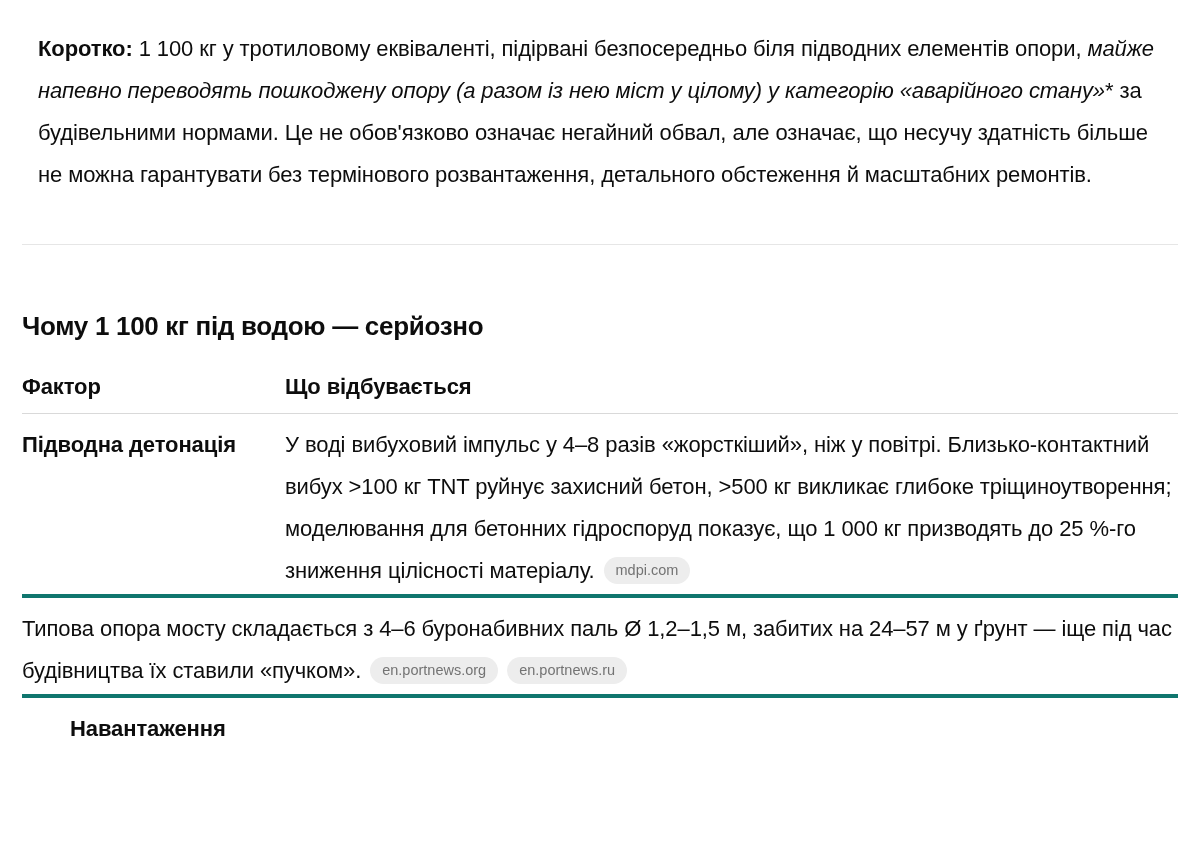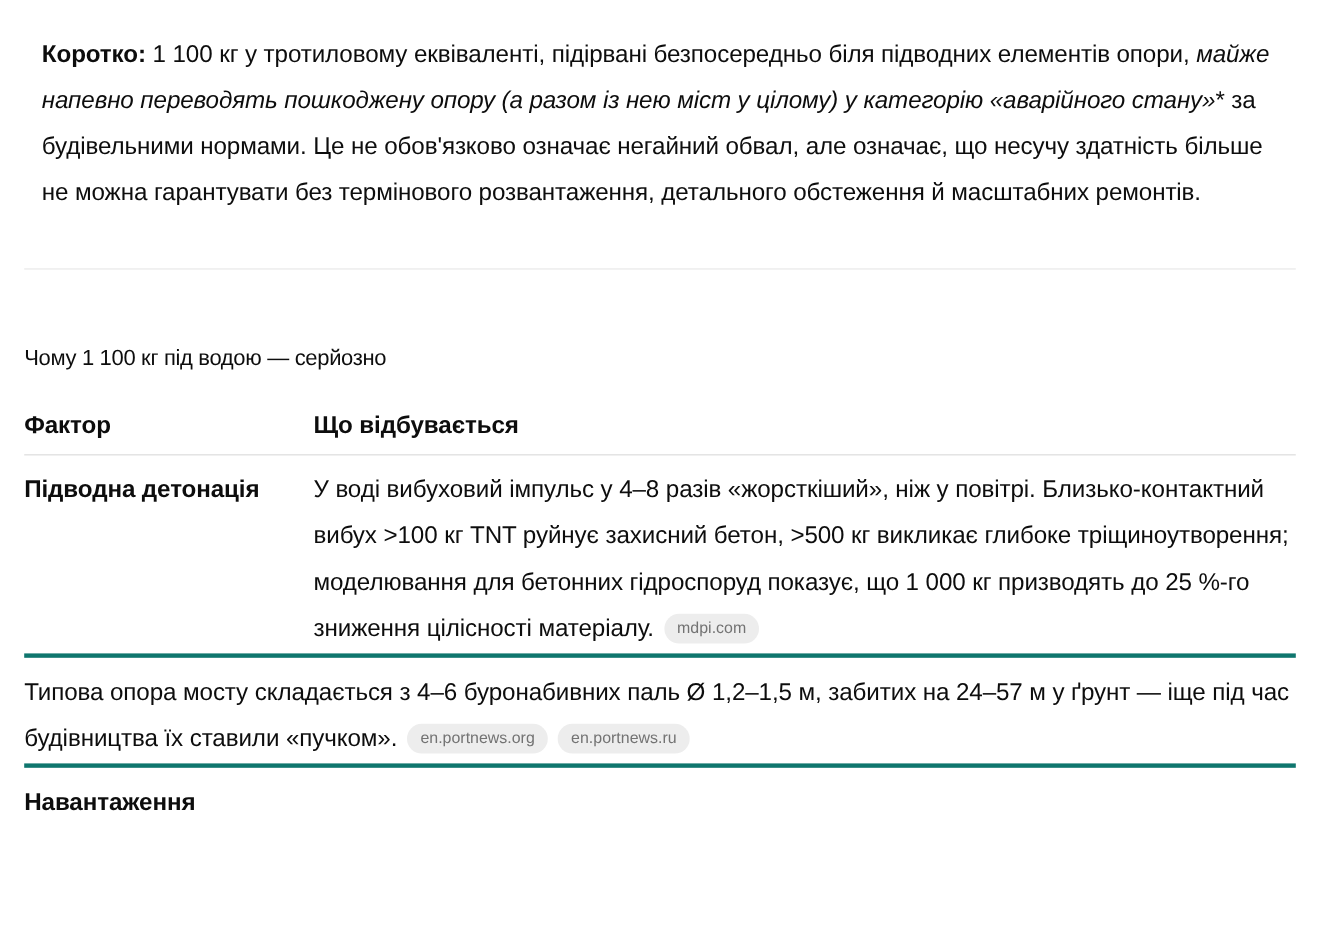--- a/index.html
+++ b/index.html
@@ -34,9 +34,9 @@
   
   .section-heading {
     margin: 62px 0 0 0;
-    font-size: 20px;
+    font-size: 26px;
     line-height: 38px;
-    font-weight: 400;
+    font-weight: 700;
     letter-spacing: -0.3px;
   }
 

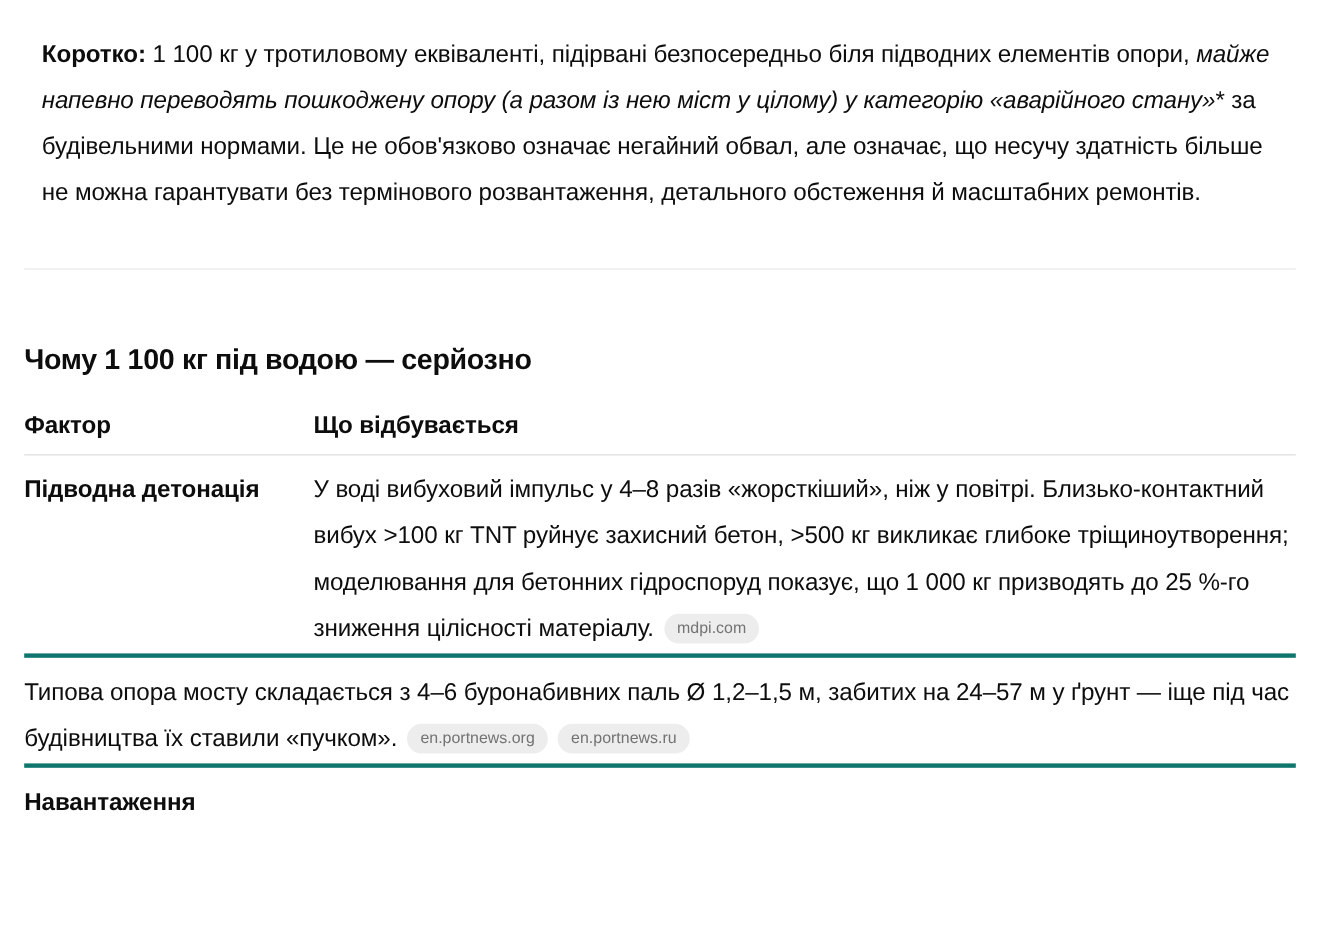--- a/index.html
+++ b/index.html
@@ -64,7 +64,7 @@
     padding: 10px 0 2px 0;
     border-bottom: 4px solid #0f766e;
   }
-  .trow:last-child { border-bottom: none; }
+  .trow:last-child { border-bottom: none; margin-left: 48px; }
   .factor-label { font-weight: 700; }
 
   

